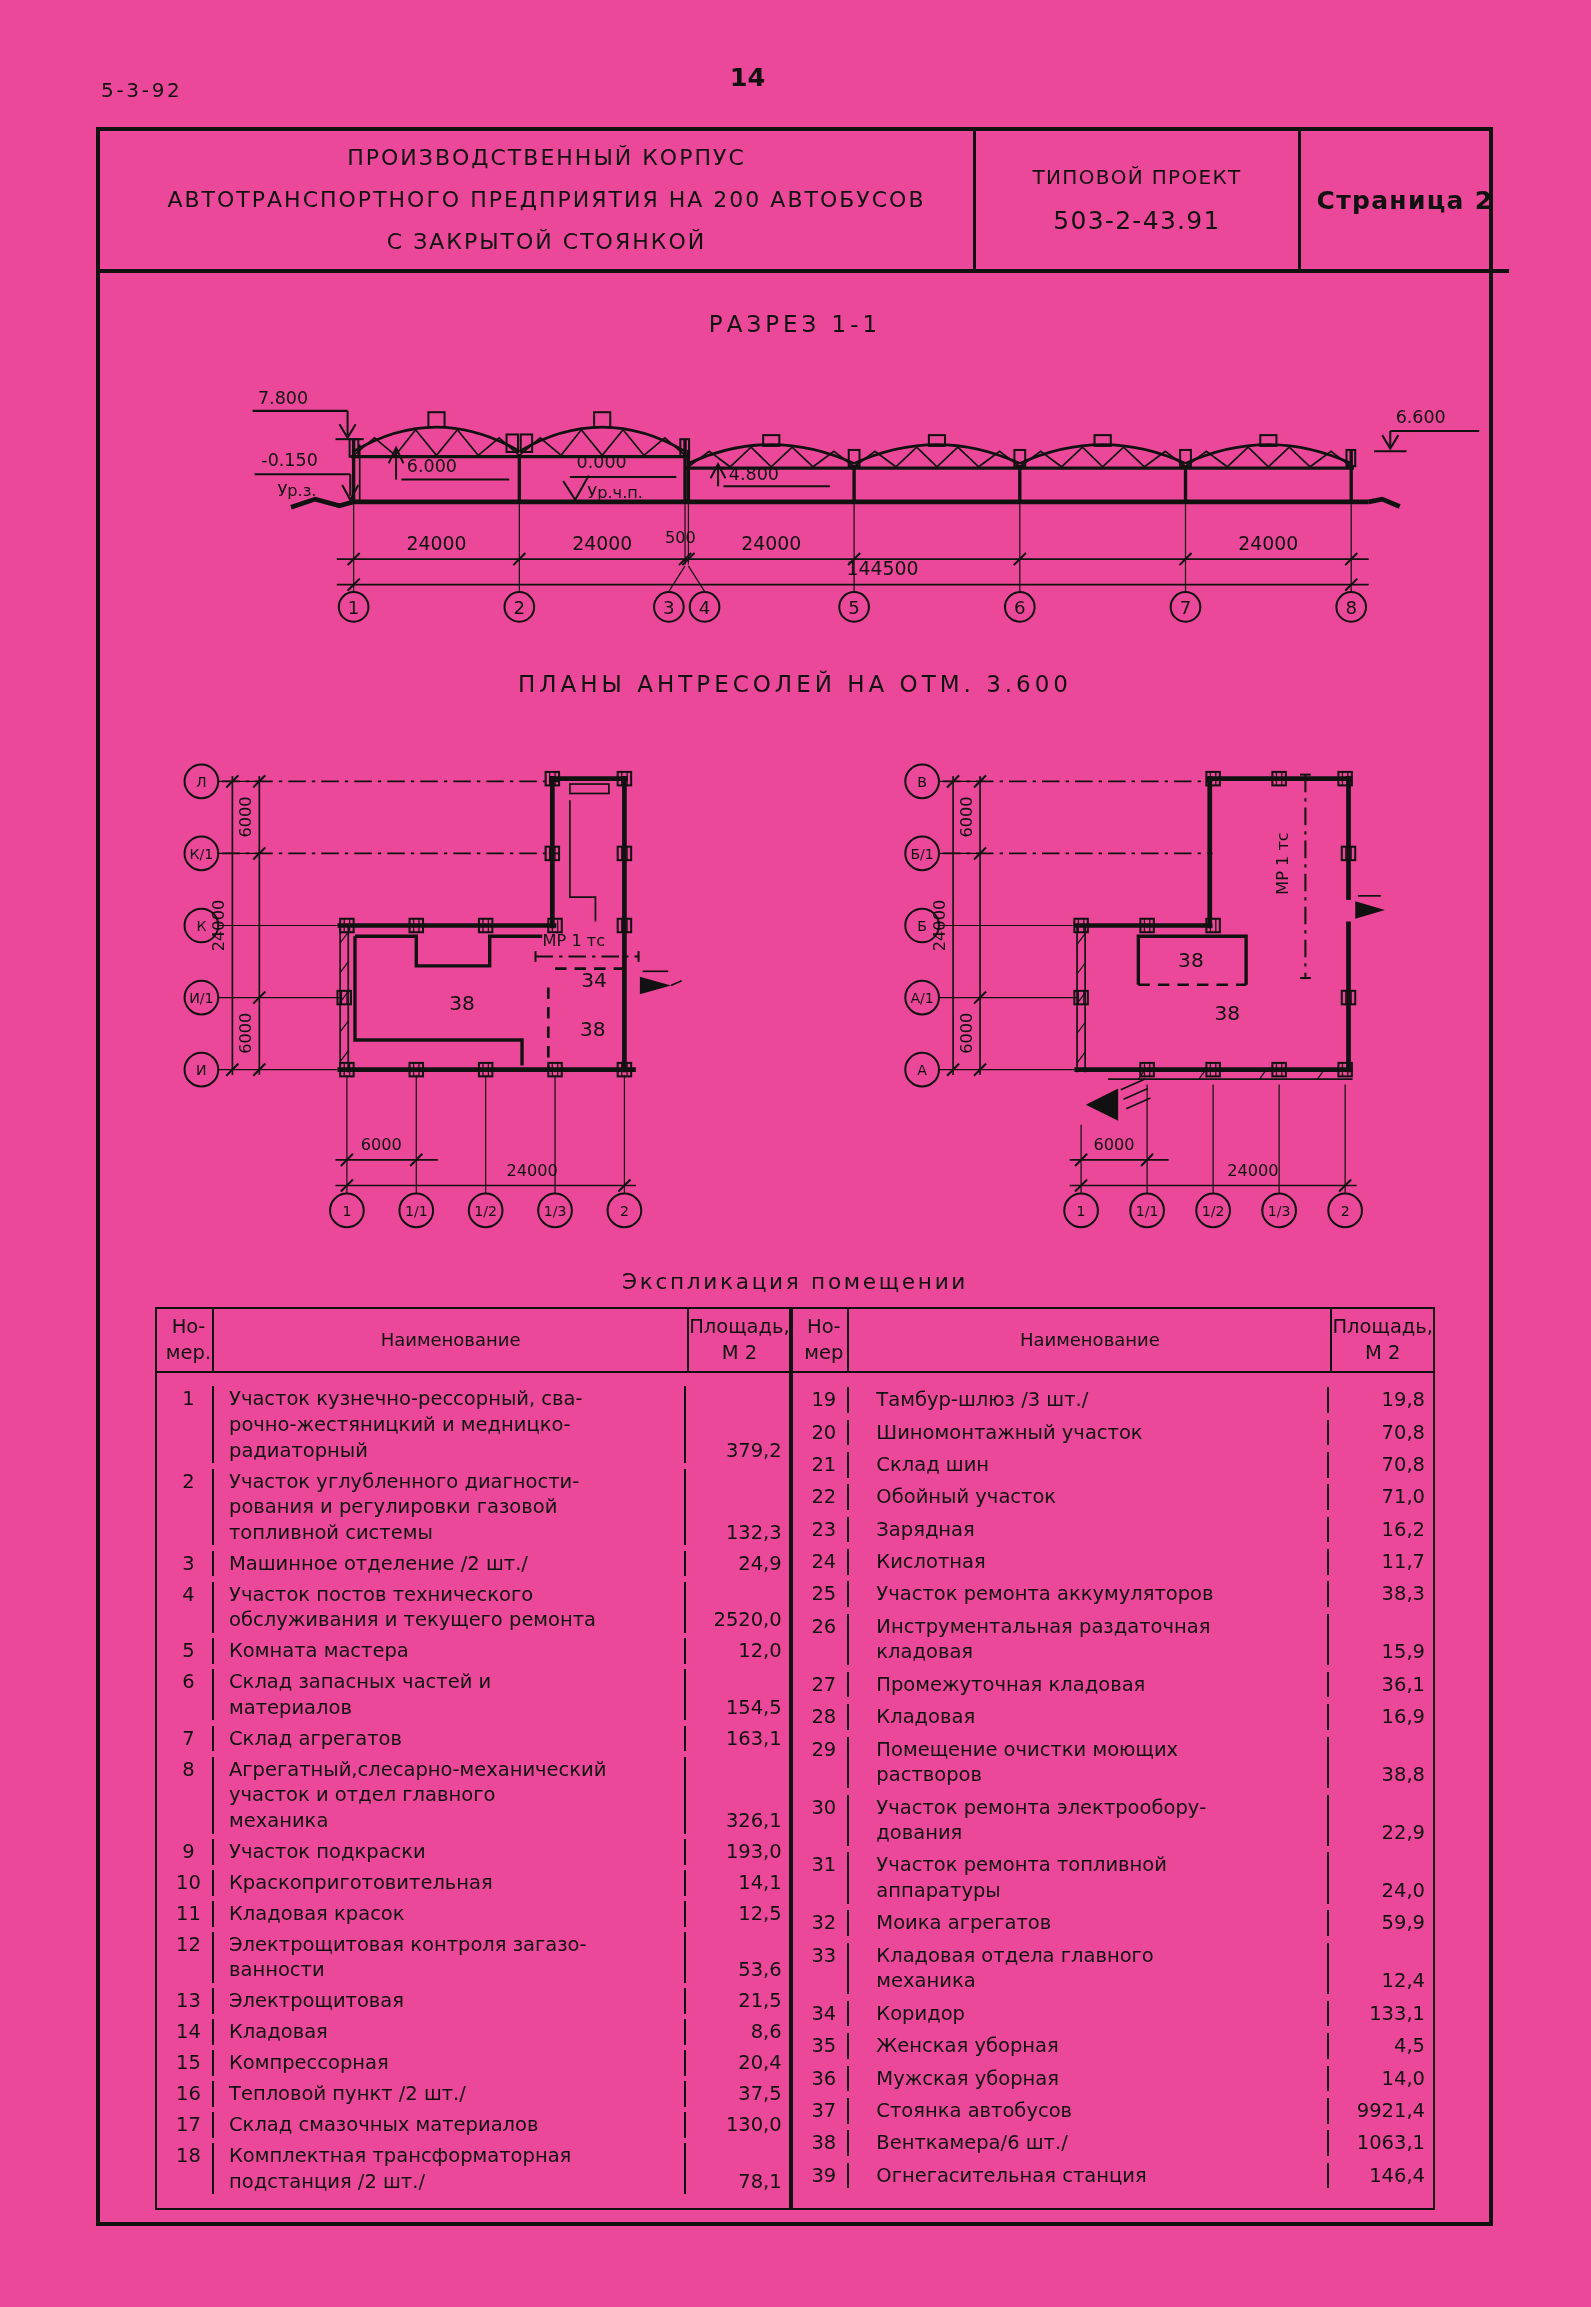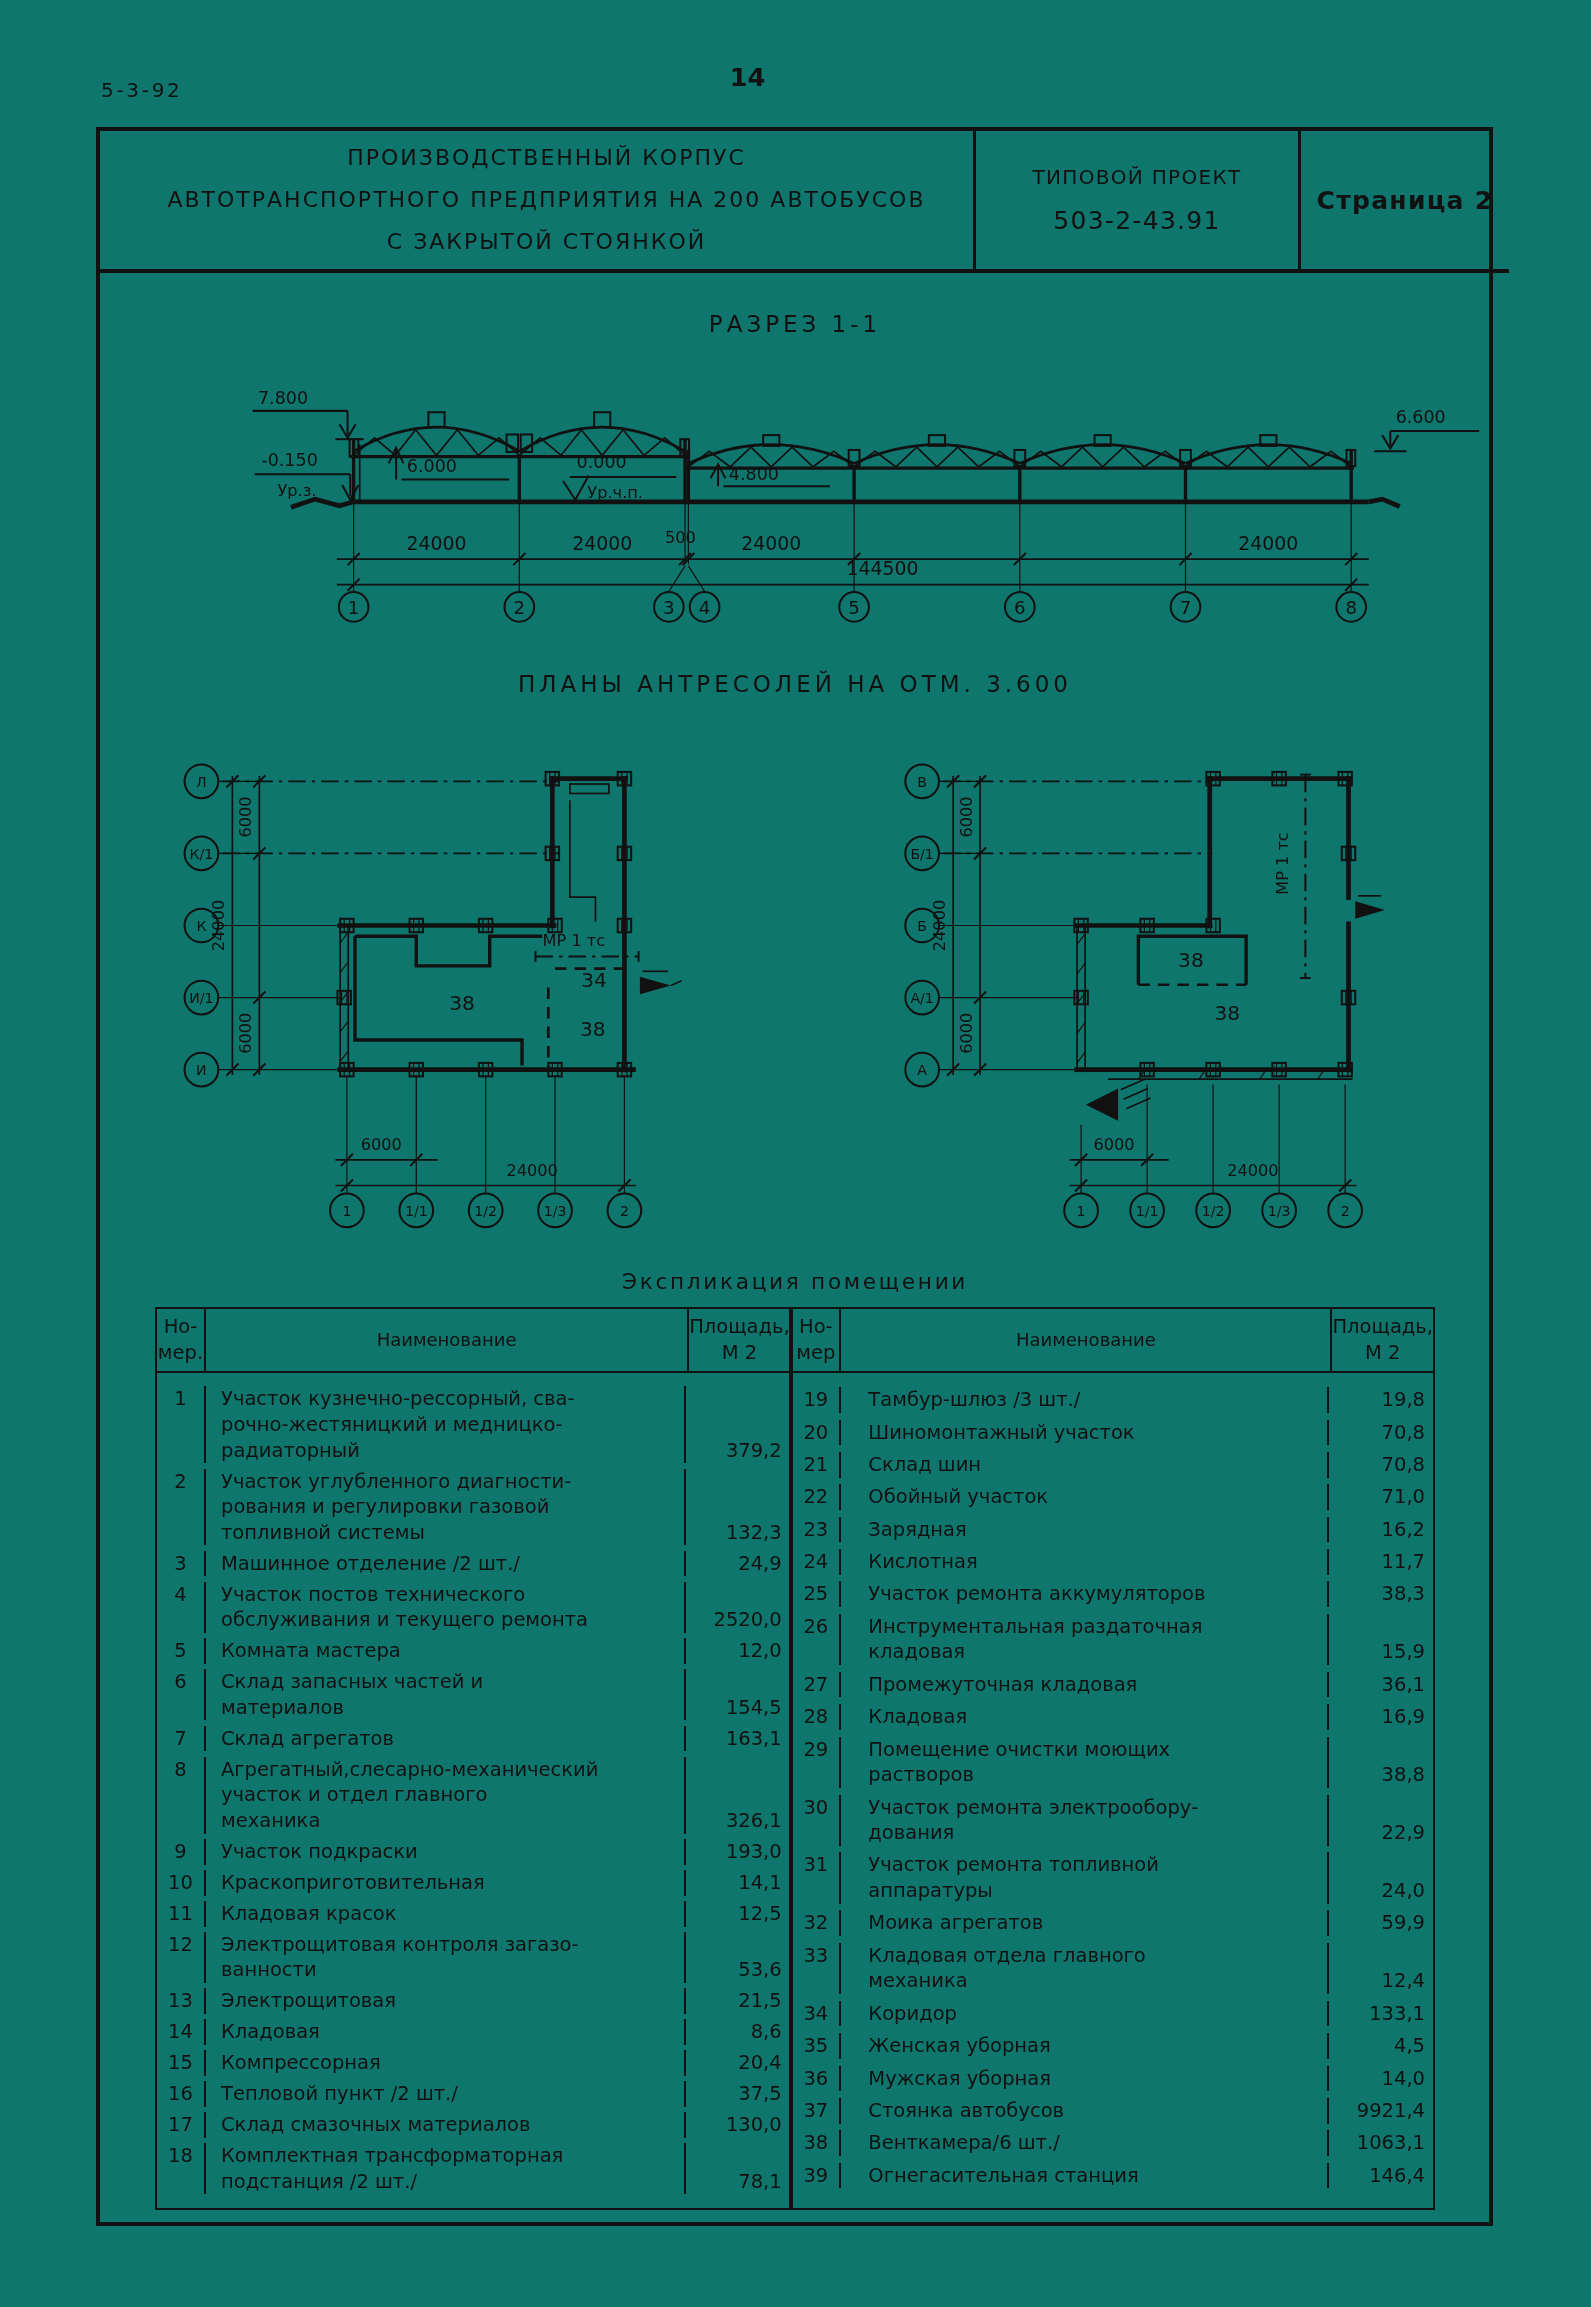--- a/index.html
+++ b/index.html
@@ -5,7 +5,7 @@
   html,body{margin:0;padding:0;background:#e8e8e4;}
   .page{
     position:relative;width:1591px;height:2307px;margin:0 auto;
-    background:#0f766e;color:#111;
+    background:#ec4899;color:#111;
     font-family:"DejaVu Sans",sans-serif;
     overflow:hidden;
   }

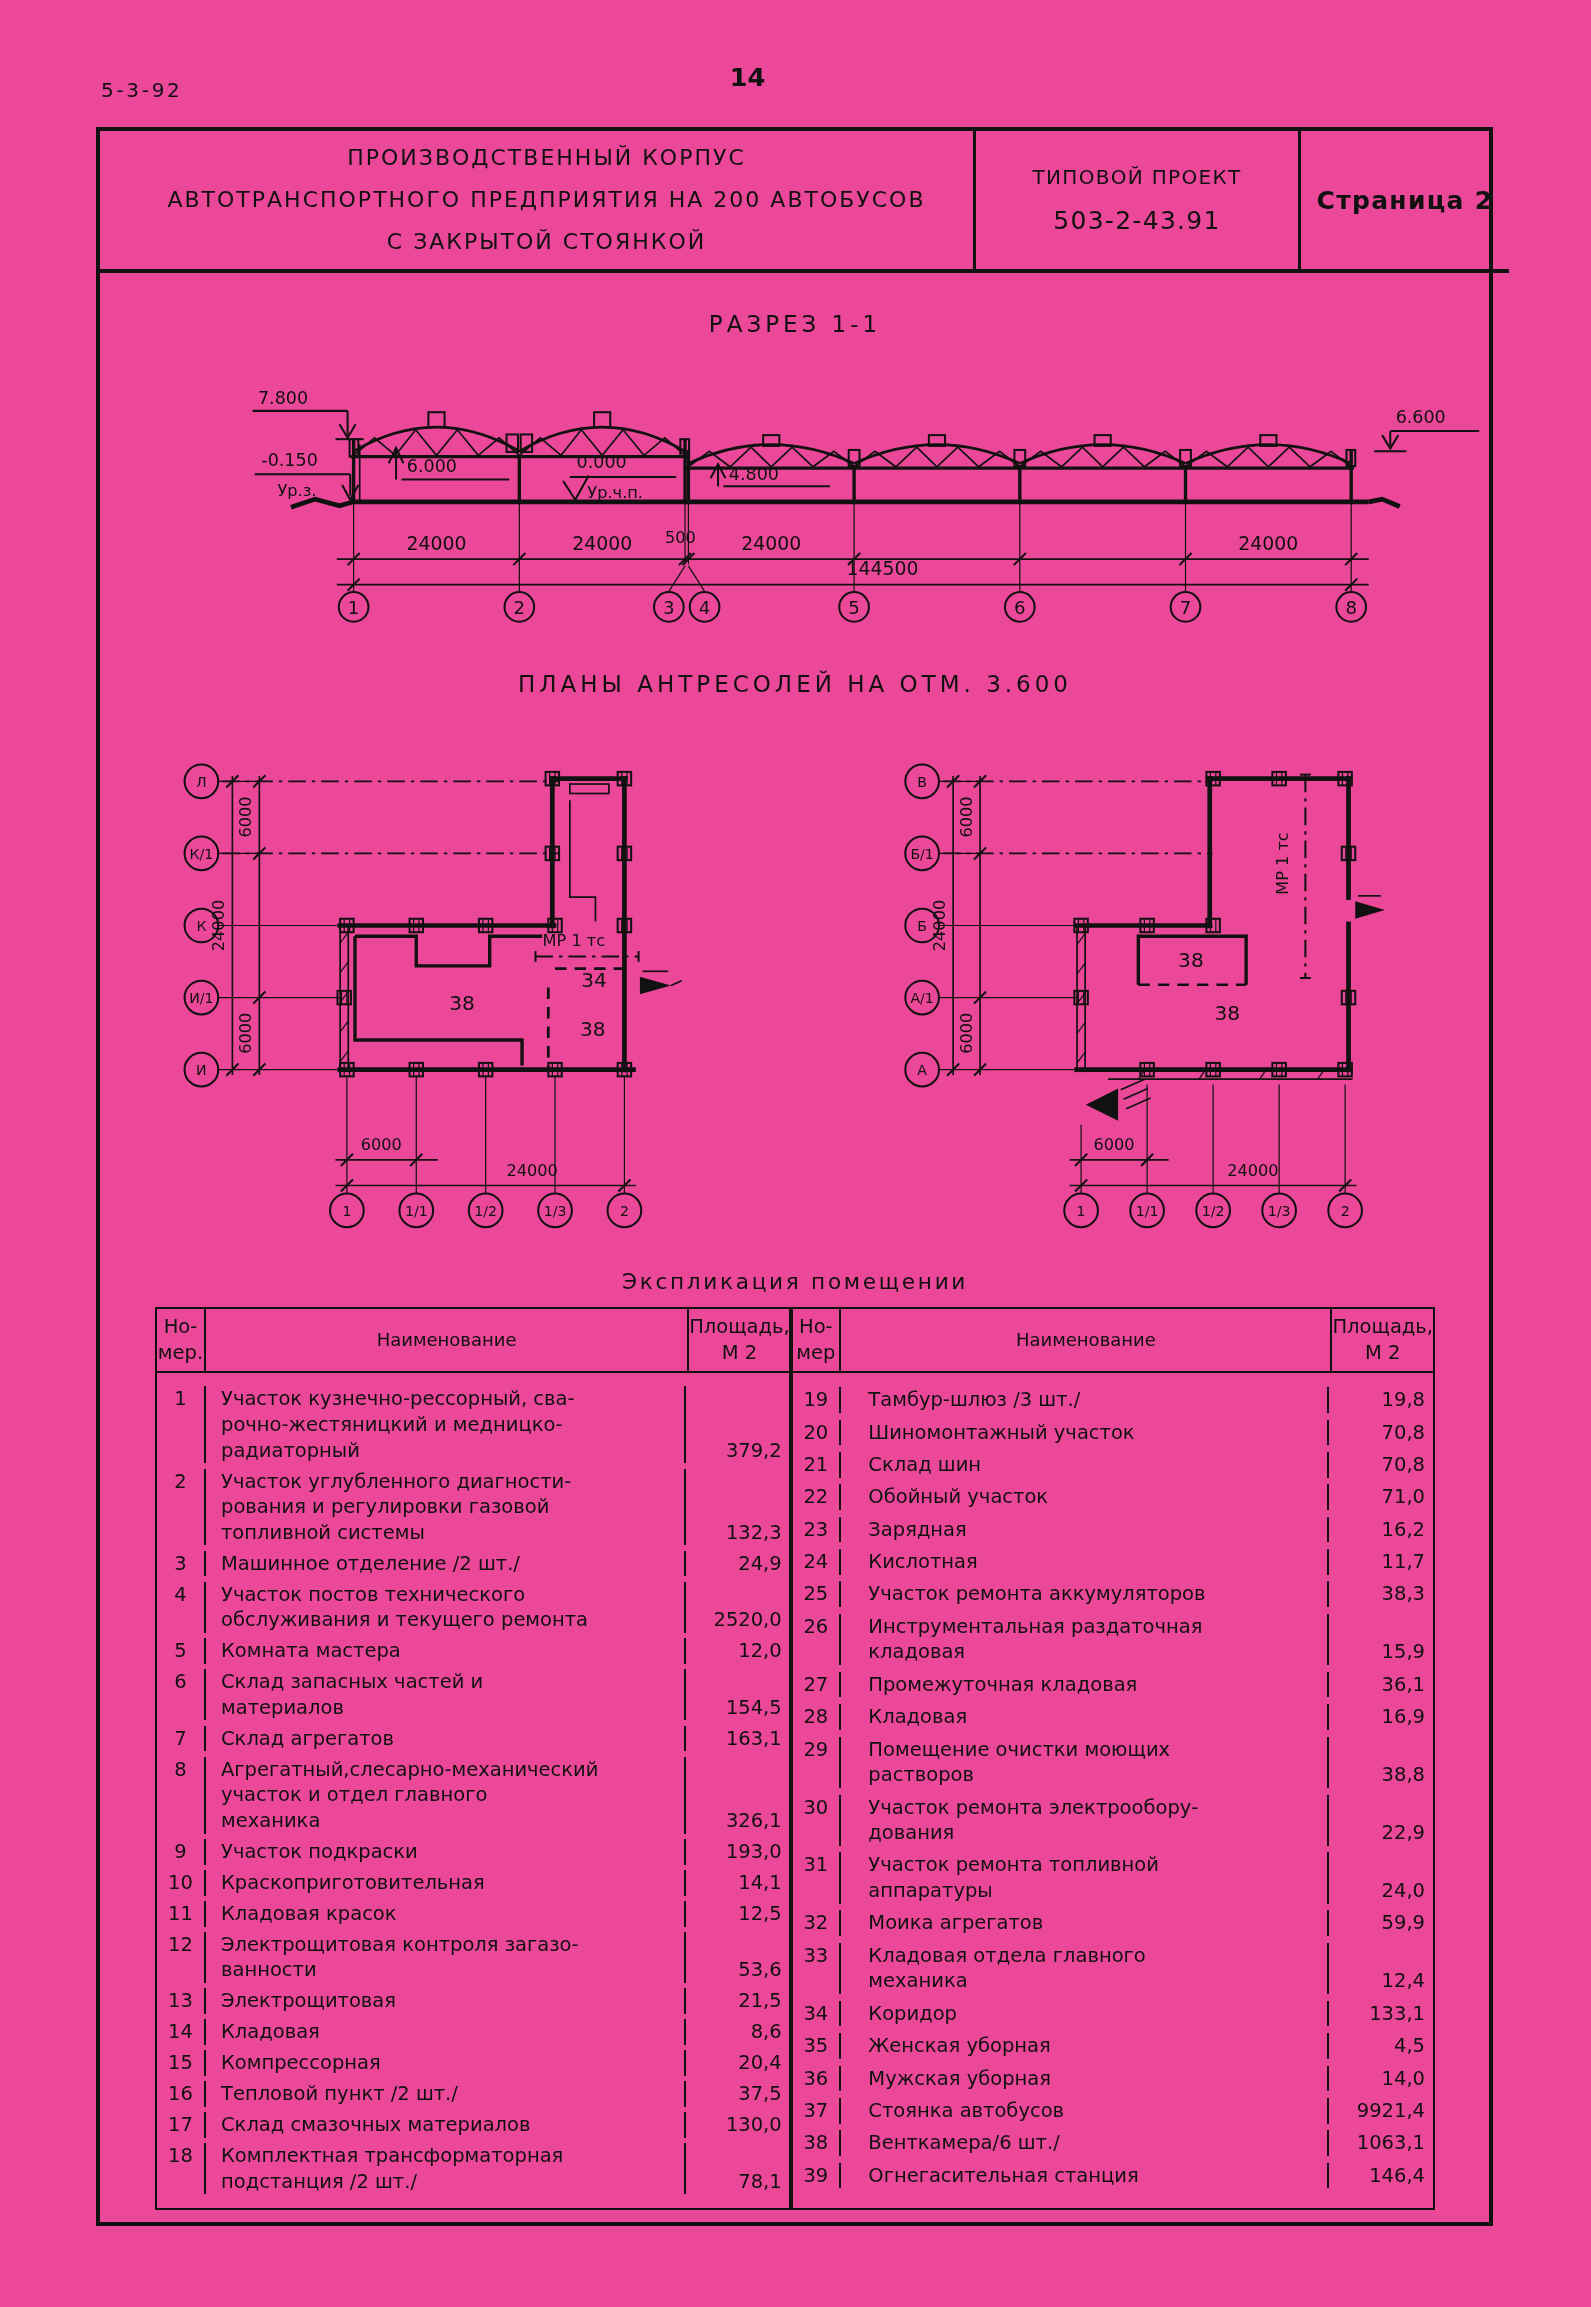--- a/index.html
+++ b/index.html
@@ -57,7 +57,7 @@
   .tbody{flex:1;display:flex;flex-direction:column;padding-top:10.8px;overflow:hidden;}
   .row{display:flex;padding:2.7px 0;}
   .half-right .row{padding:3.4px 0;gap:12px;}
-  .c-num{flex:0 0 47px;text-align:center;font-size:19.5px;line-height:25.6px;border-right:2px solid #111;}
+  .c-num{flex:0 0 47px;text-align:center;font-size:19.5px;line-height:25.6px;border-right:2px solid #111;padding-left:8px;}
   .thead .c-num{border-right:2px solid #111;}
   .c-name{flex:1;padding:0 8px 0 15px;font-size:19.5px;line-height:25.6px;white-space:pre-line;}
   .c-area{flex:0 0 93px;border-left:2px solid #111;display:flex;align-items:flex-end;

